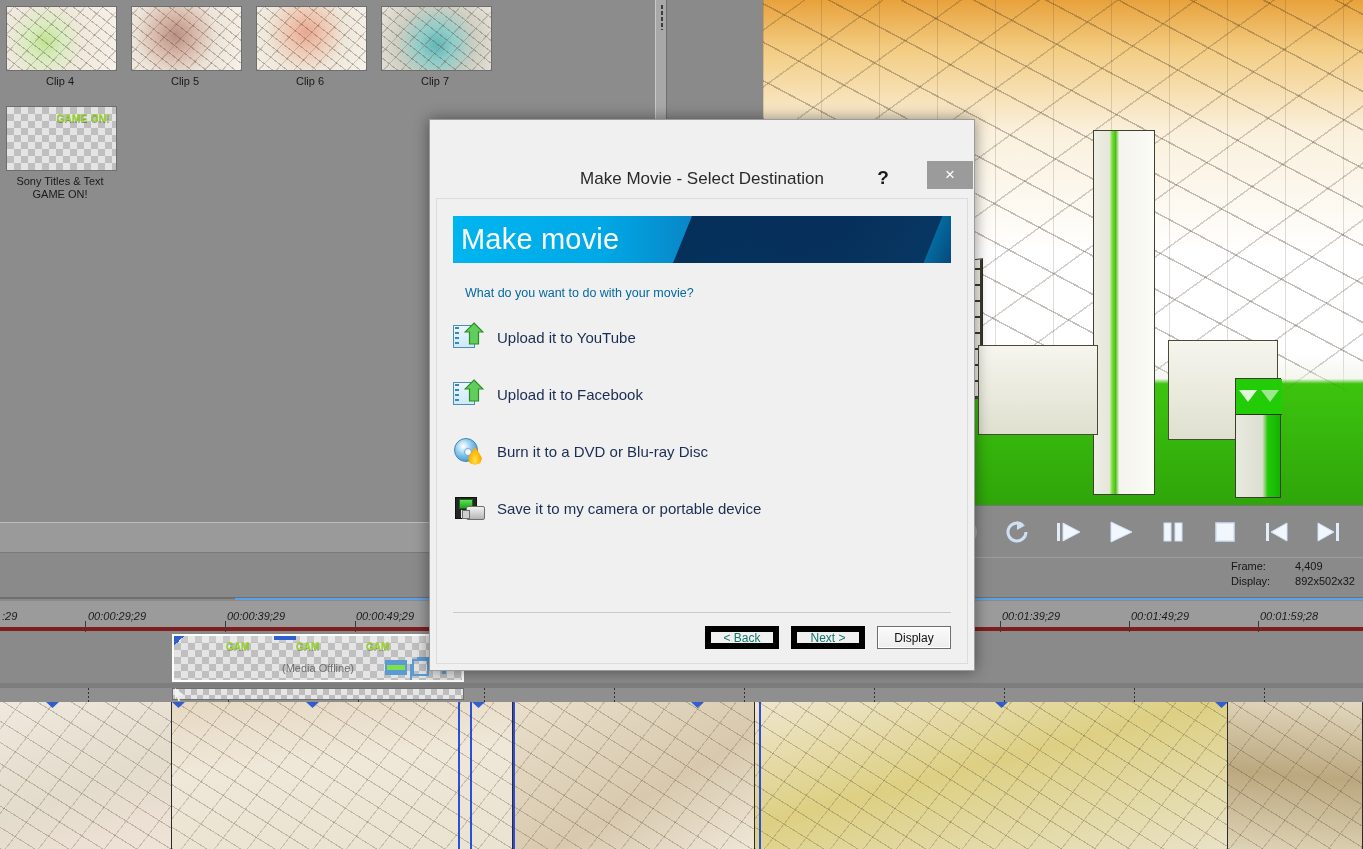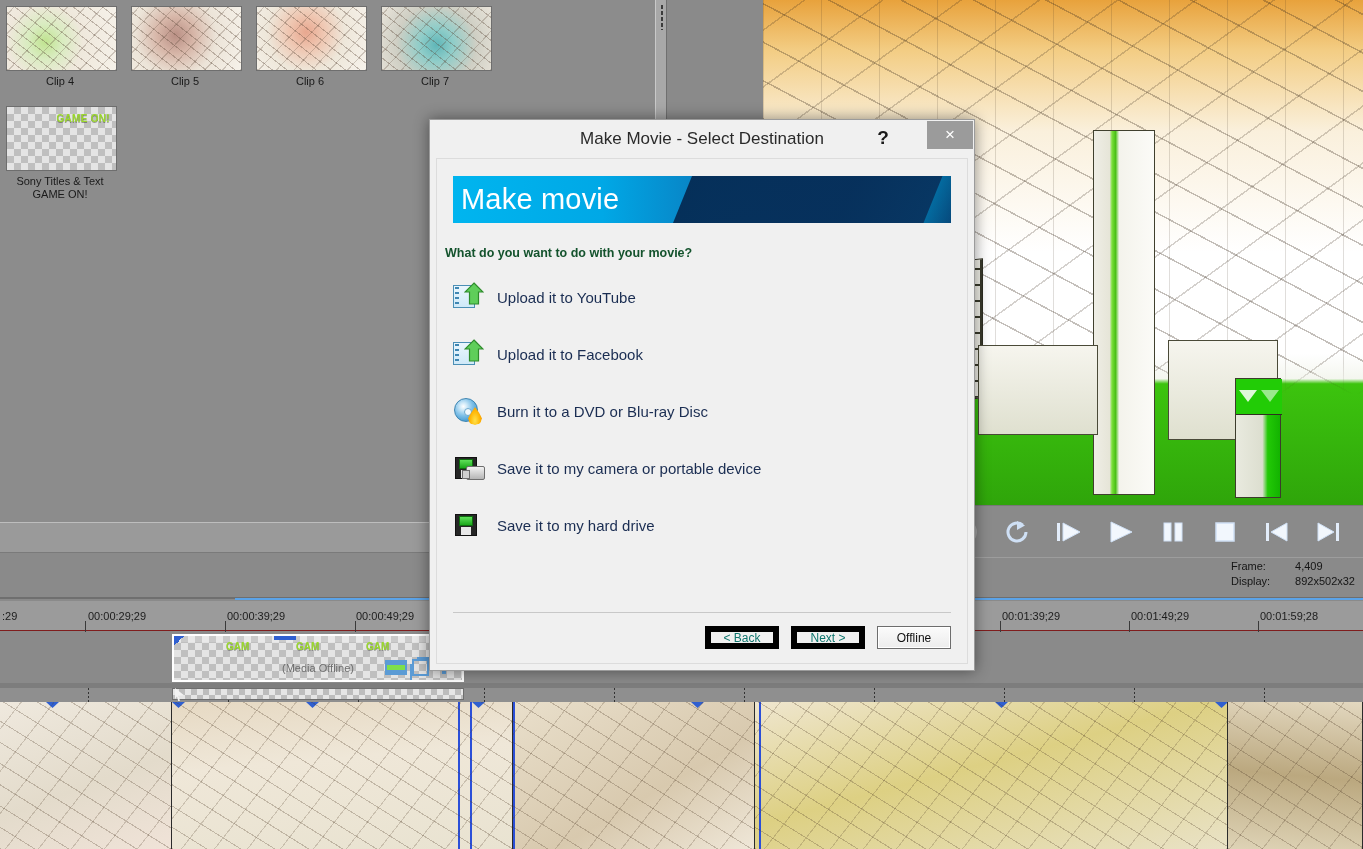--- a/index.html
+++ b/index.html
@@ -277,7 +277,7 @@
   }
   .dlg-titlebar {
     height: 38px; position: relative; flex: 0 0 38px;
-    background: #f0f0f0; border-bottom: 1px solid #f0f0f0;
+    background: #f0f0f0; border-bottom: 1px solid #f0f0f0; margin-top: 40px;
   }
   .dlg-title {
     position: absolute; left: 0; right: 0; top: 9px; text-align: center;

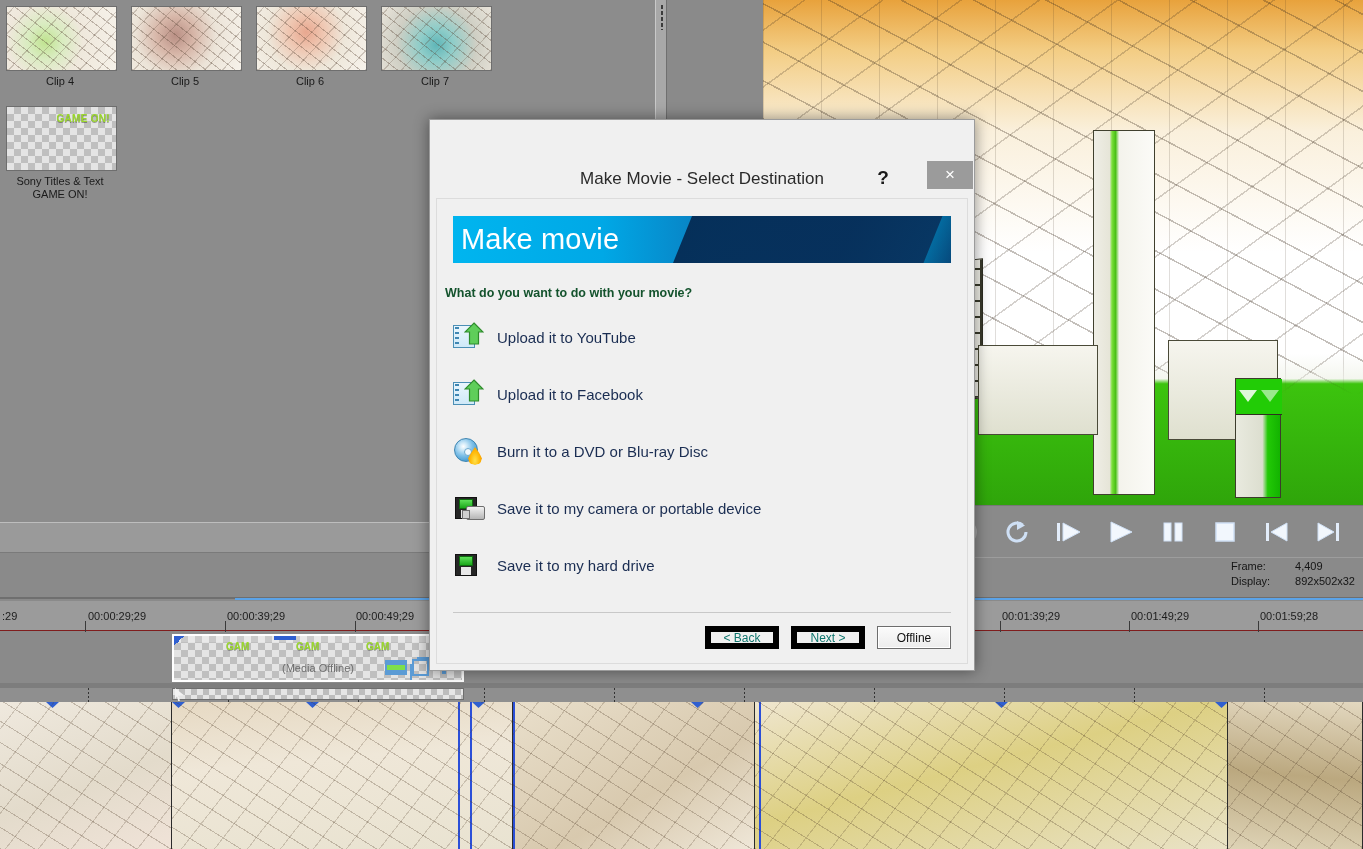--- a/index.html
+++ b/index.html
@@ -318,7 +318,7 @@
     letter-spacing: .2px;
   }
   .prompt {
-    margin: 23px 16px 0 8px; font-size: 12.5px; font-weight: bold; color: #14532d;
+    margin: 23px 16px 0 28px; font-size: 12.5px; font-weight: normal; color: #0369a1;
   }
   .dest-list { margin: 18px 0 0 16px; }
   .dest-item {

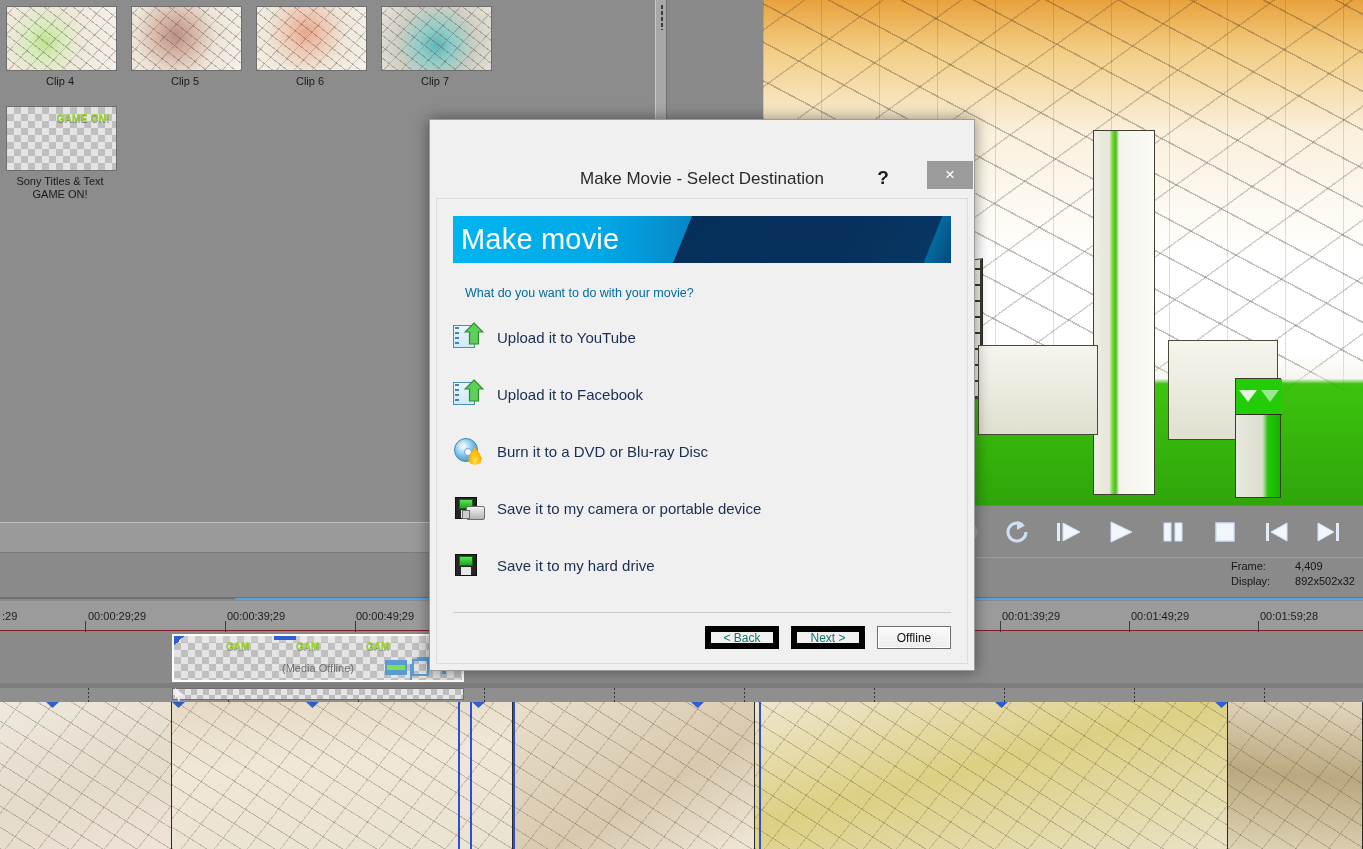--- a/index.html
+++ b/index.html
@@ -670,12 +670,6 @@
           <span class="dest-label">Save it to my camera or portable device</span>
         </div>
 
-        <div class="dest-item">
-          <span class="dest-ico">
-            <span class="ico-floppy"></span>
-          </span>
-          <span class="dest-label">Save it to my hard drive</span>
-        </div>
 
       </div>
 

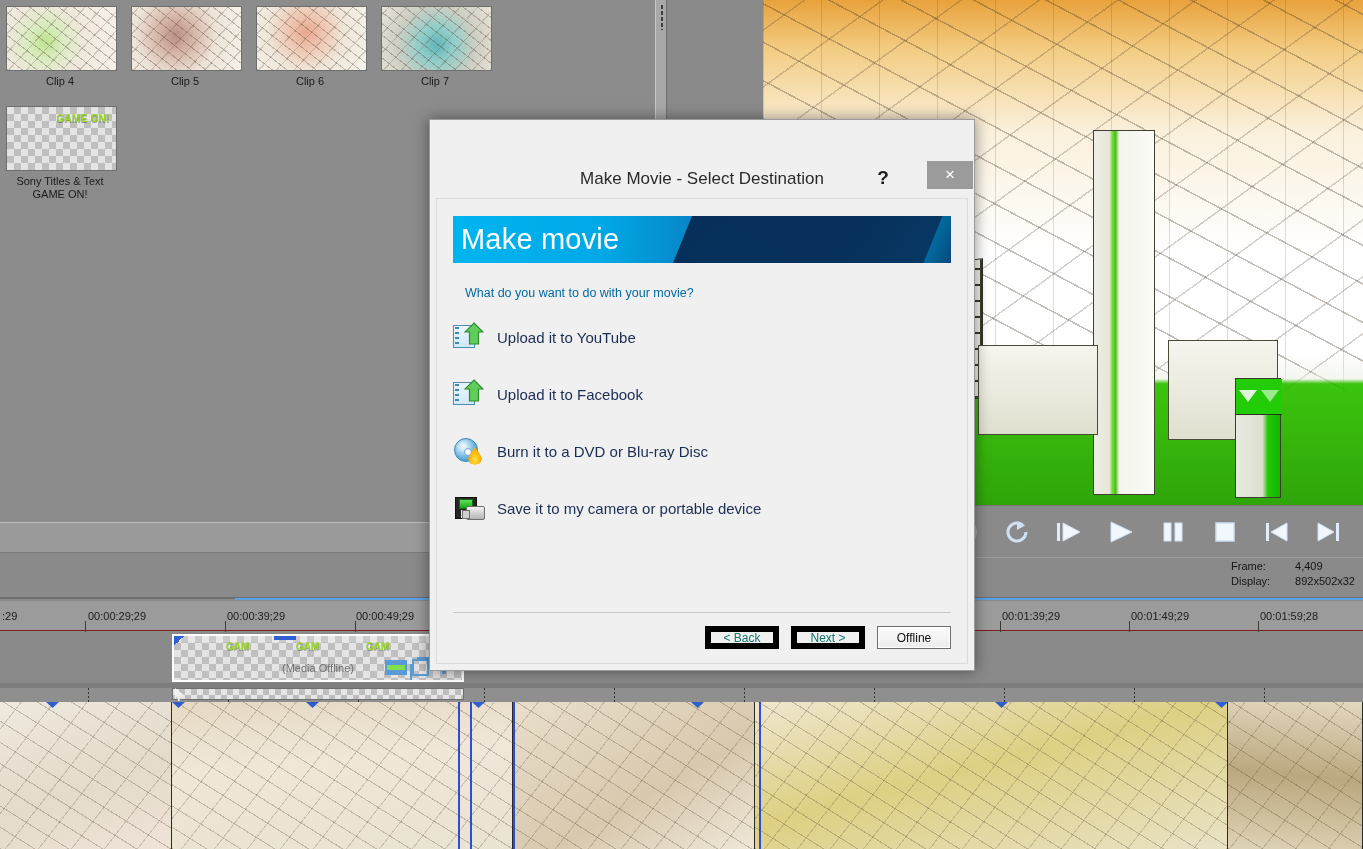--- a/index.html
+++ b/index.html
@@ -88,7 +88,7 @@
   .tl-blue-seg { position: absolute; left: 235px; top: 1px; width: 1128px; height: 2px; background: #5ba3e8; }
   .tl-ruler {
     position: absolute; left: 0; top: 4px; width: 1363px; height: 30px;
-    background: #9b9b9b; border-bottom: 1px solid #7f1d1d;
+    background: #9b9b9b; border-bottom: 4px solid #7f1d1d; font-style: italic;
   }
   .tick-label {
     position: absolute; top: 9px; font-size: 11px; color: #1c1c1c;

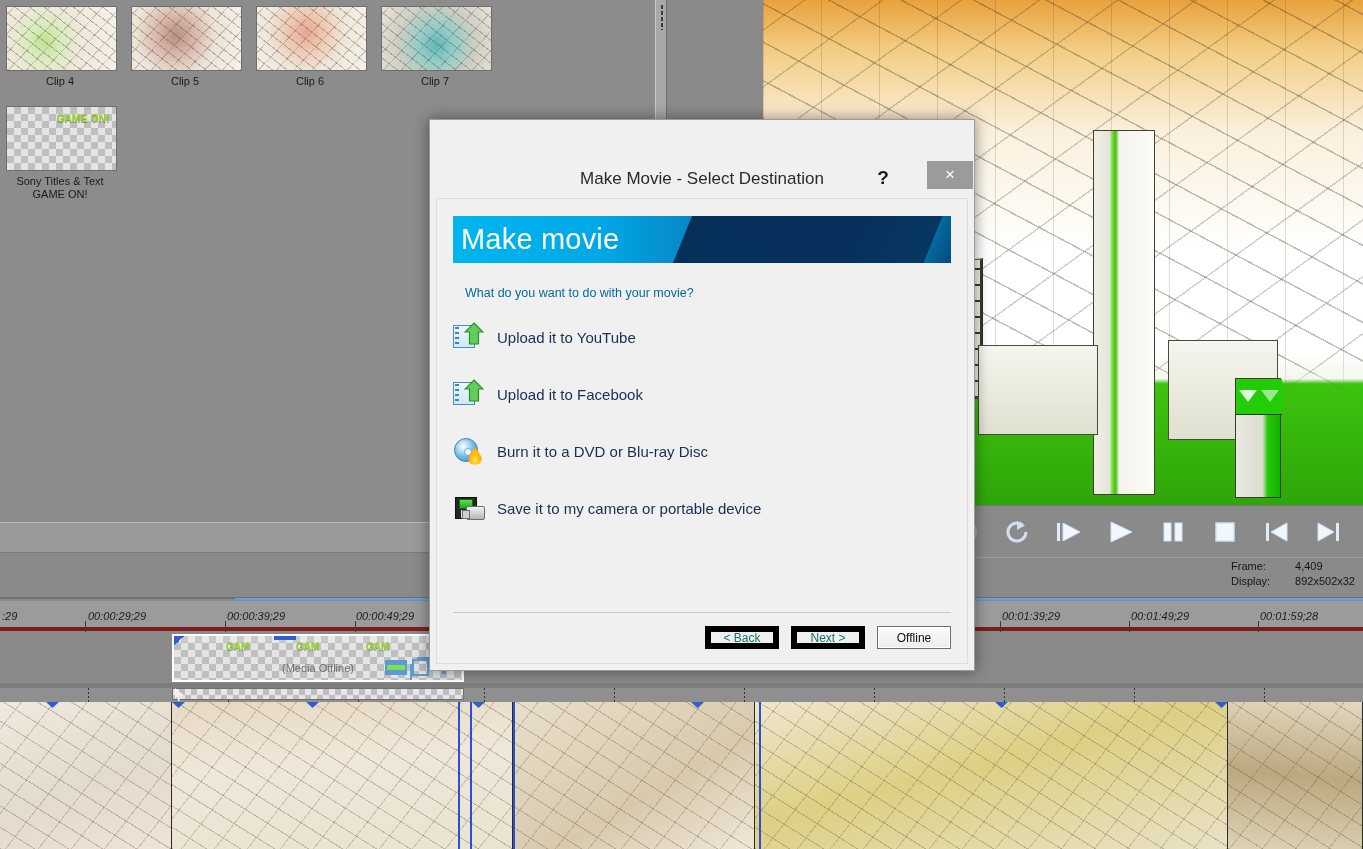--- a/index.html
+++ b/index.html
@@ -678,7 +678,7 @@
       <div class="dlg-buttons">
         <div class="btn">&lt; Back</div>
         <div class="btn">Next &gt;</div>
-        <div class="btn enabled">Offline</div>
+        <div class="btn enabled">Display</div>
       </div>
 
     </div>

